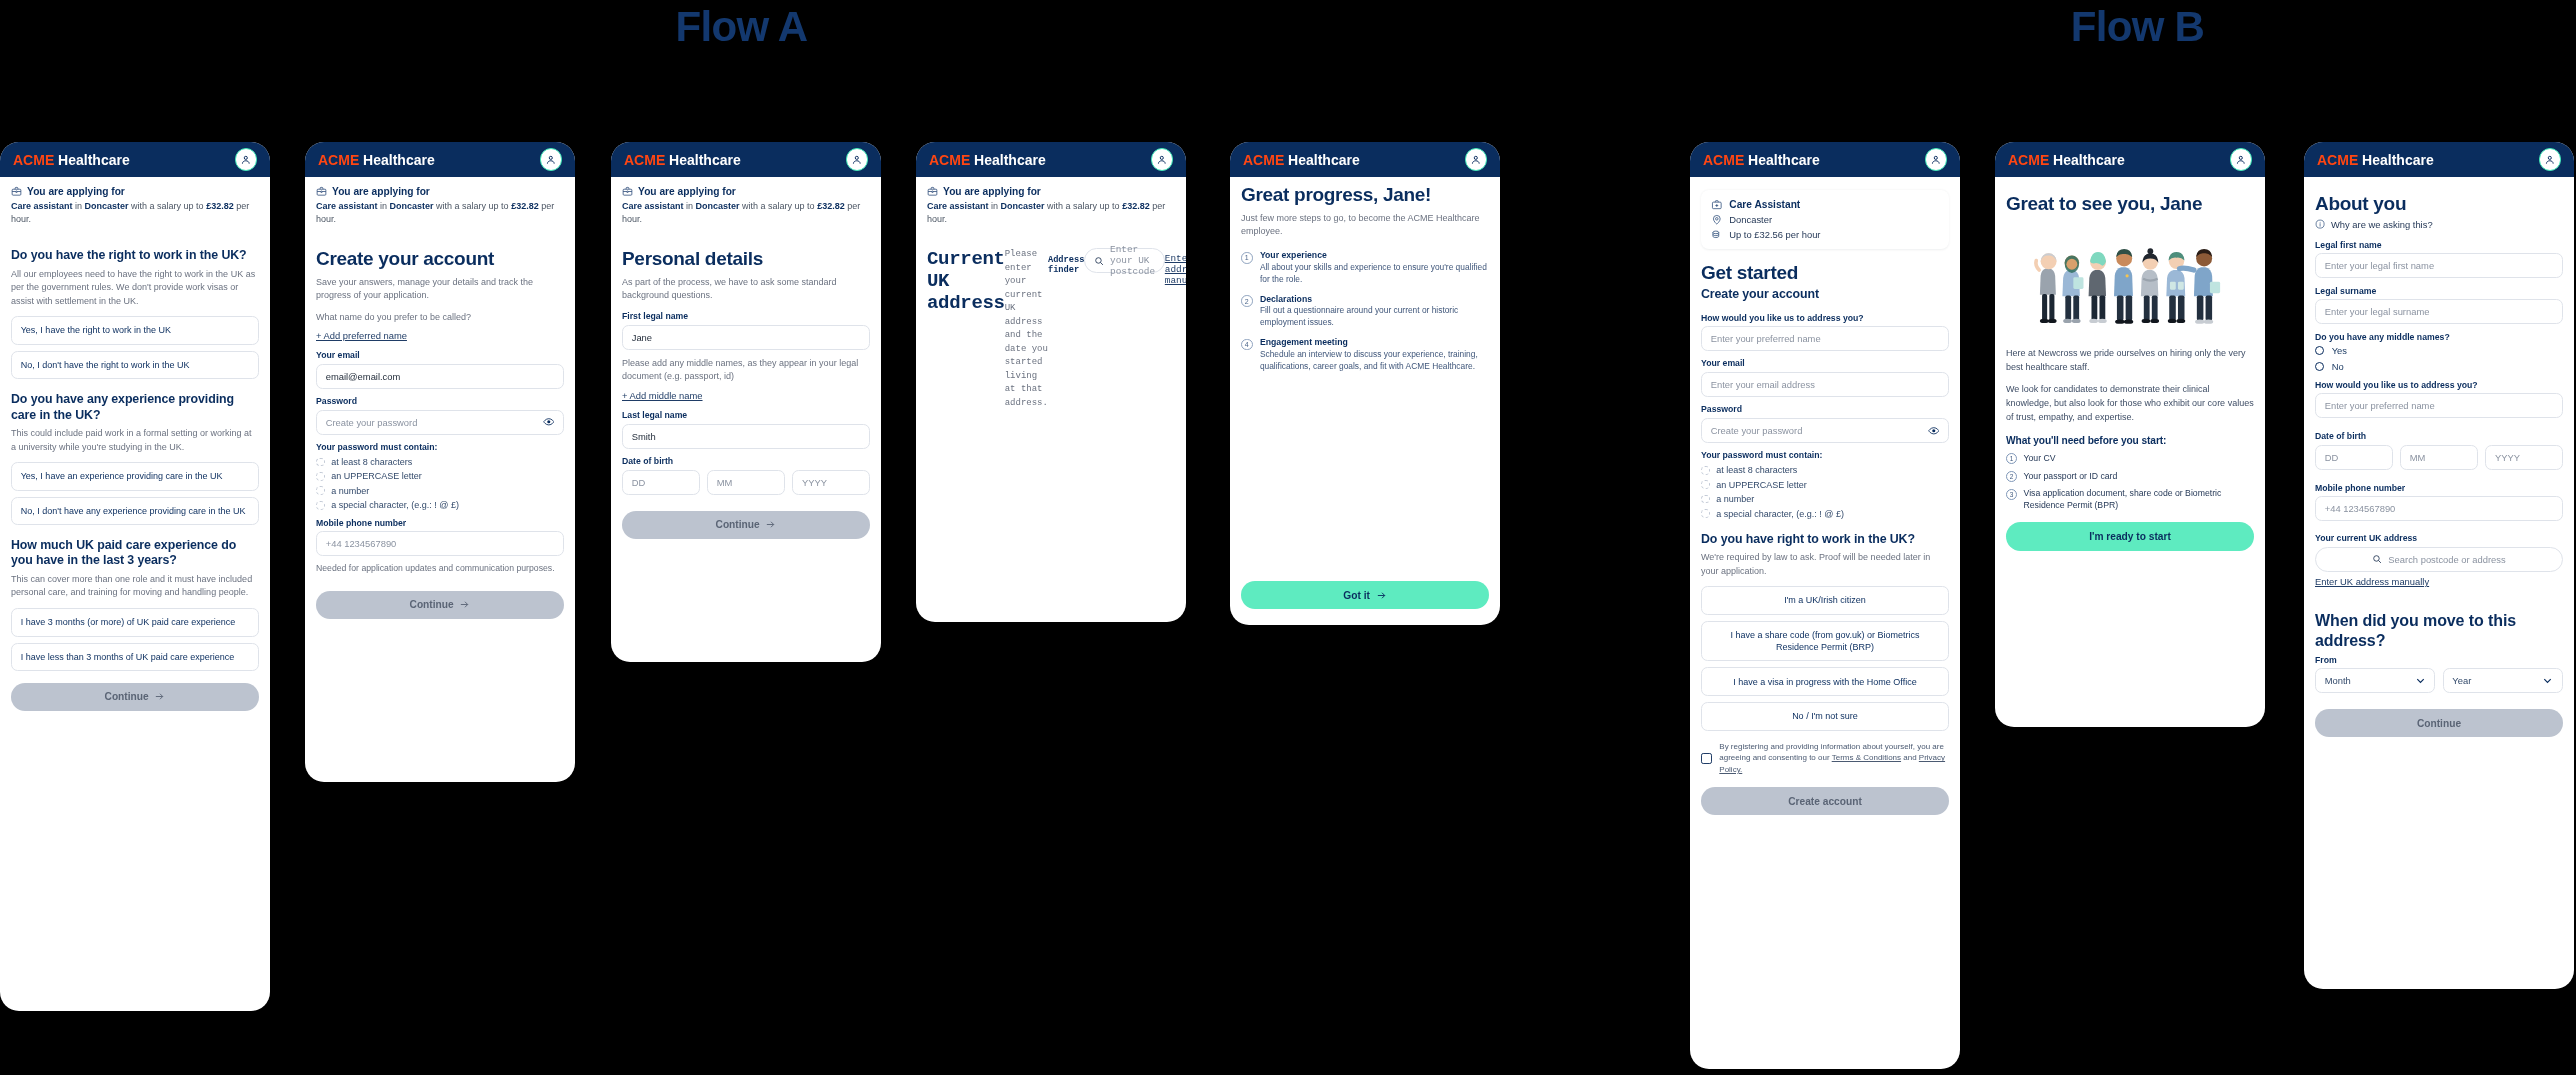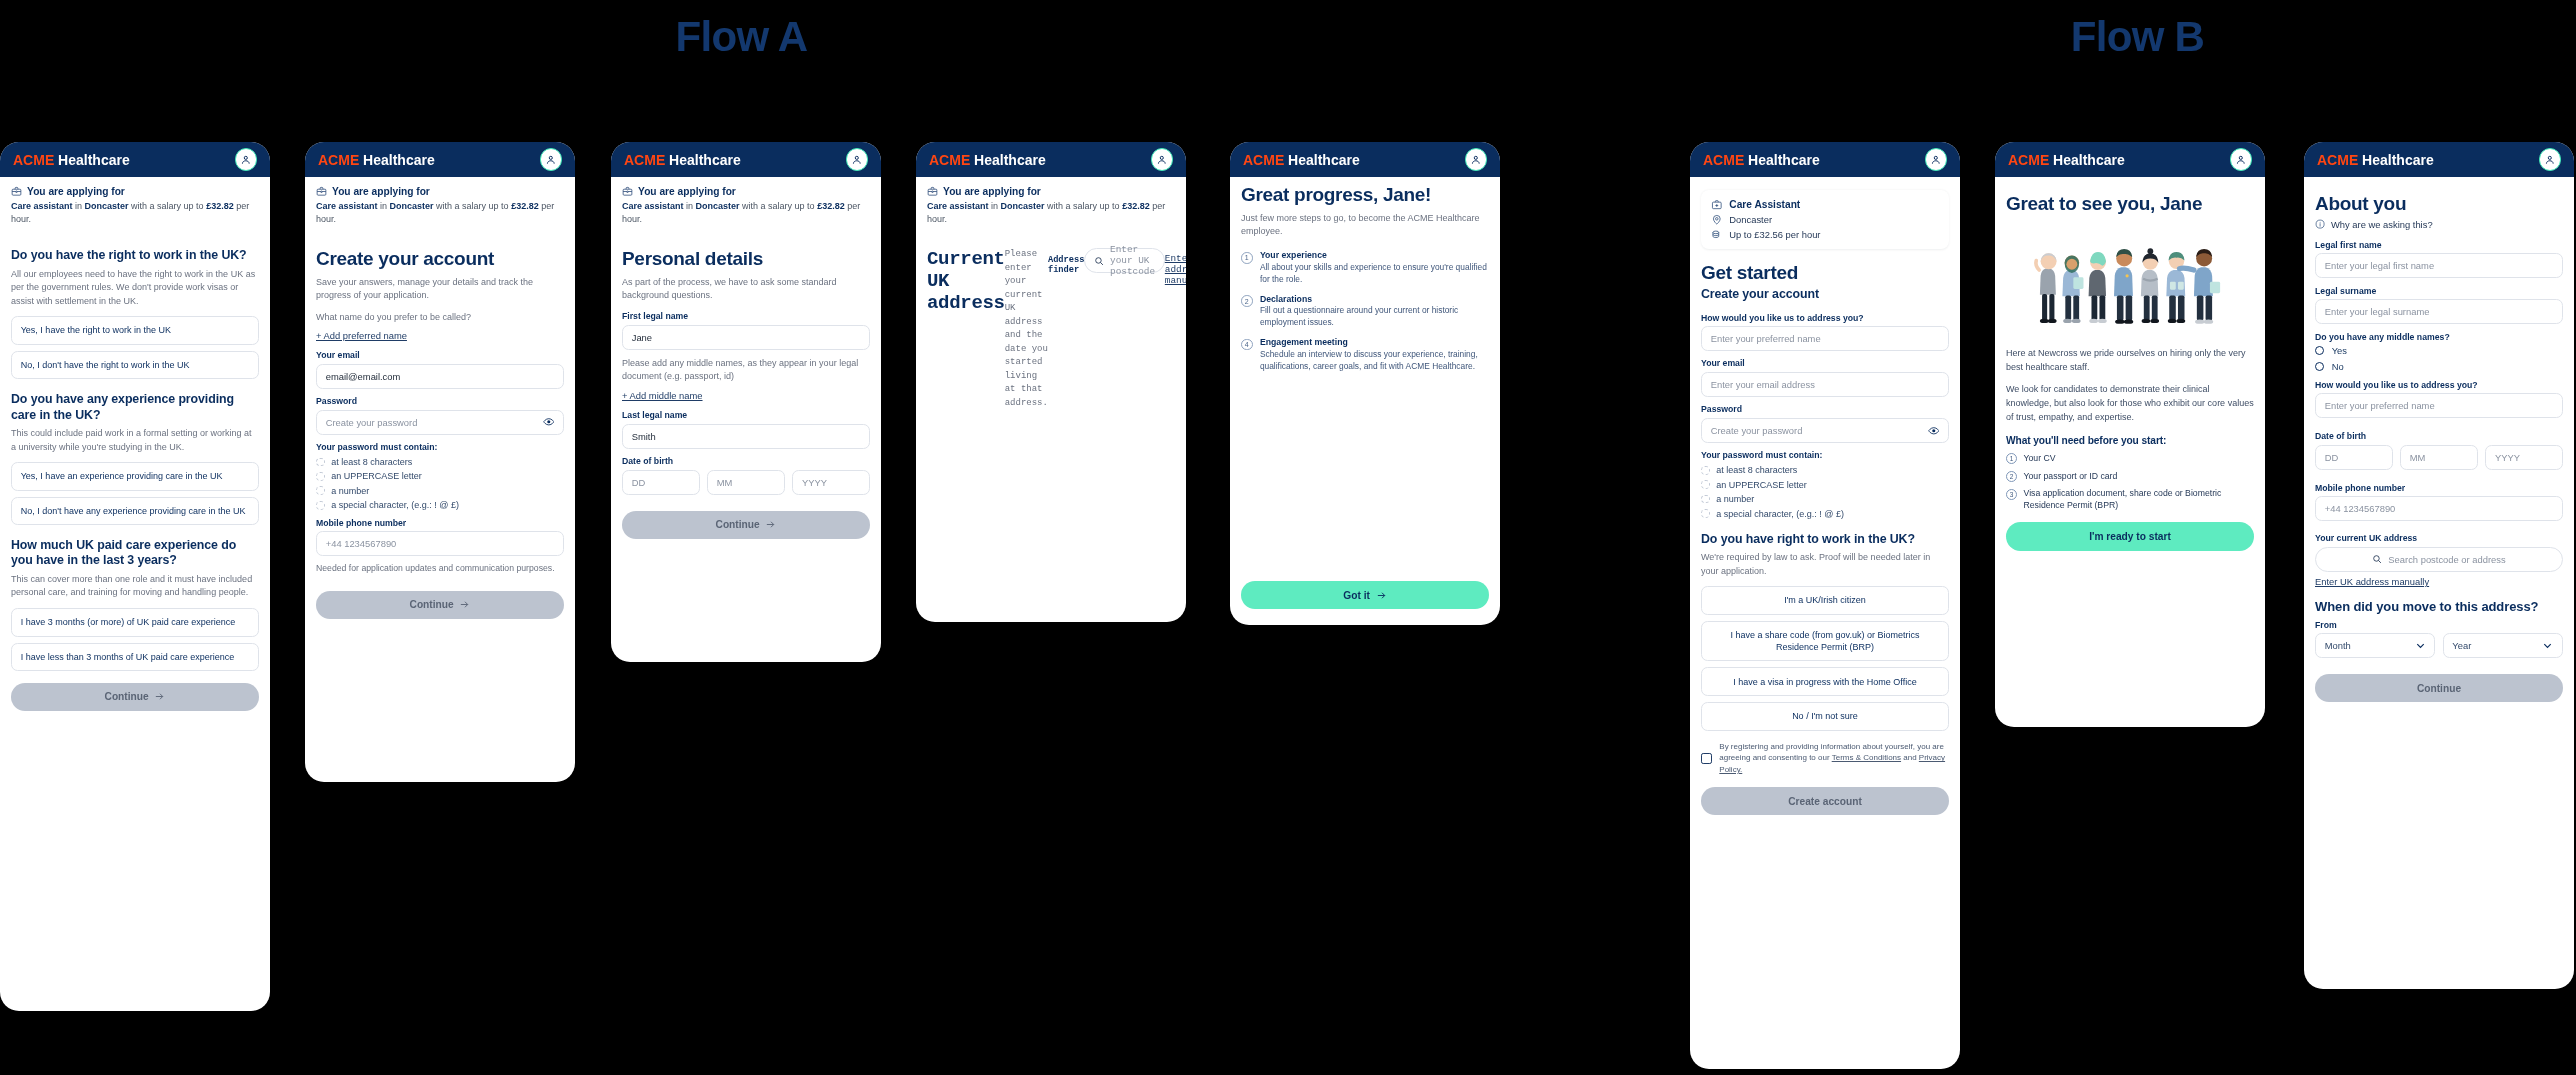--- a/index.html
+++ b/index.html
@@ -10,7 +10,7 @@
     position:relative; overflow:hidden;
   }
   .flow-label {
-    position:absolute; top:13px;
+    position:absolute; top:3px;
     font-size:42px; font-weight:700; color:#13386e;
     letter-spacing:-0.7px;
   }

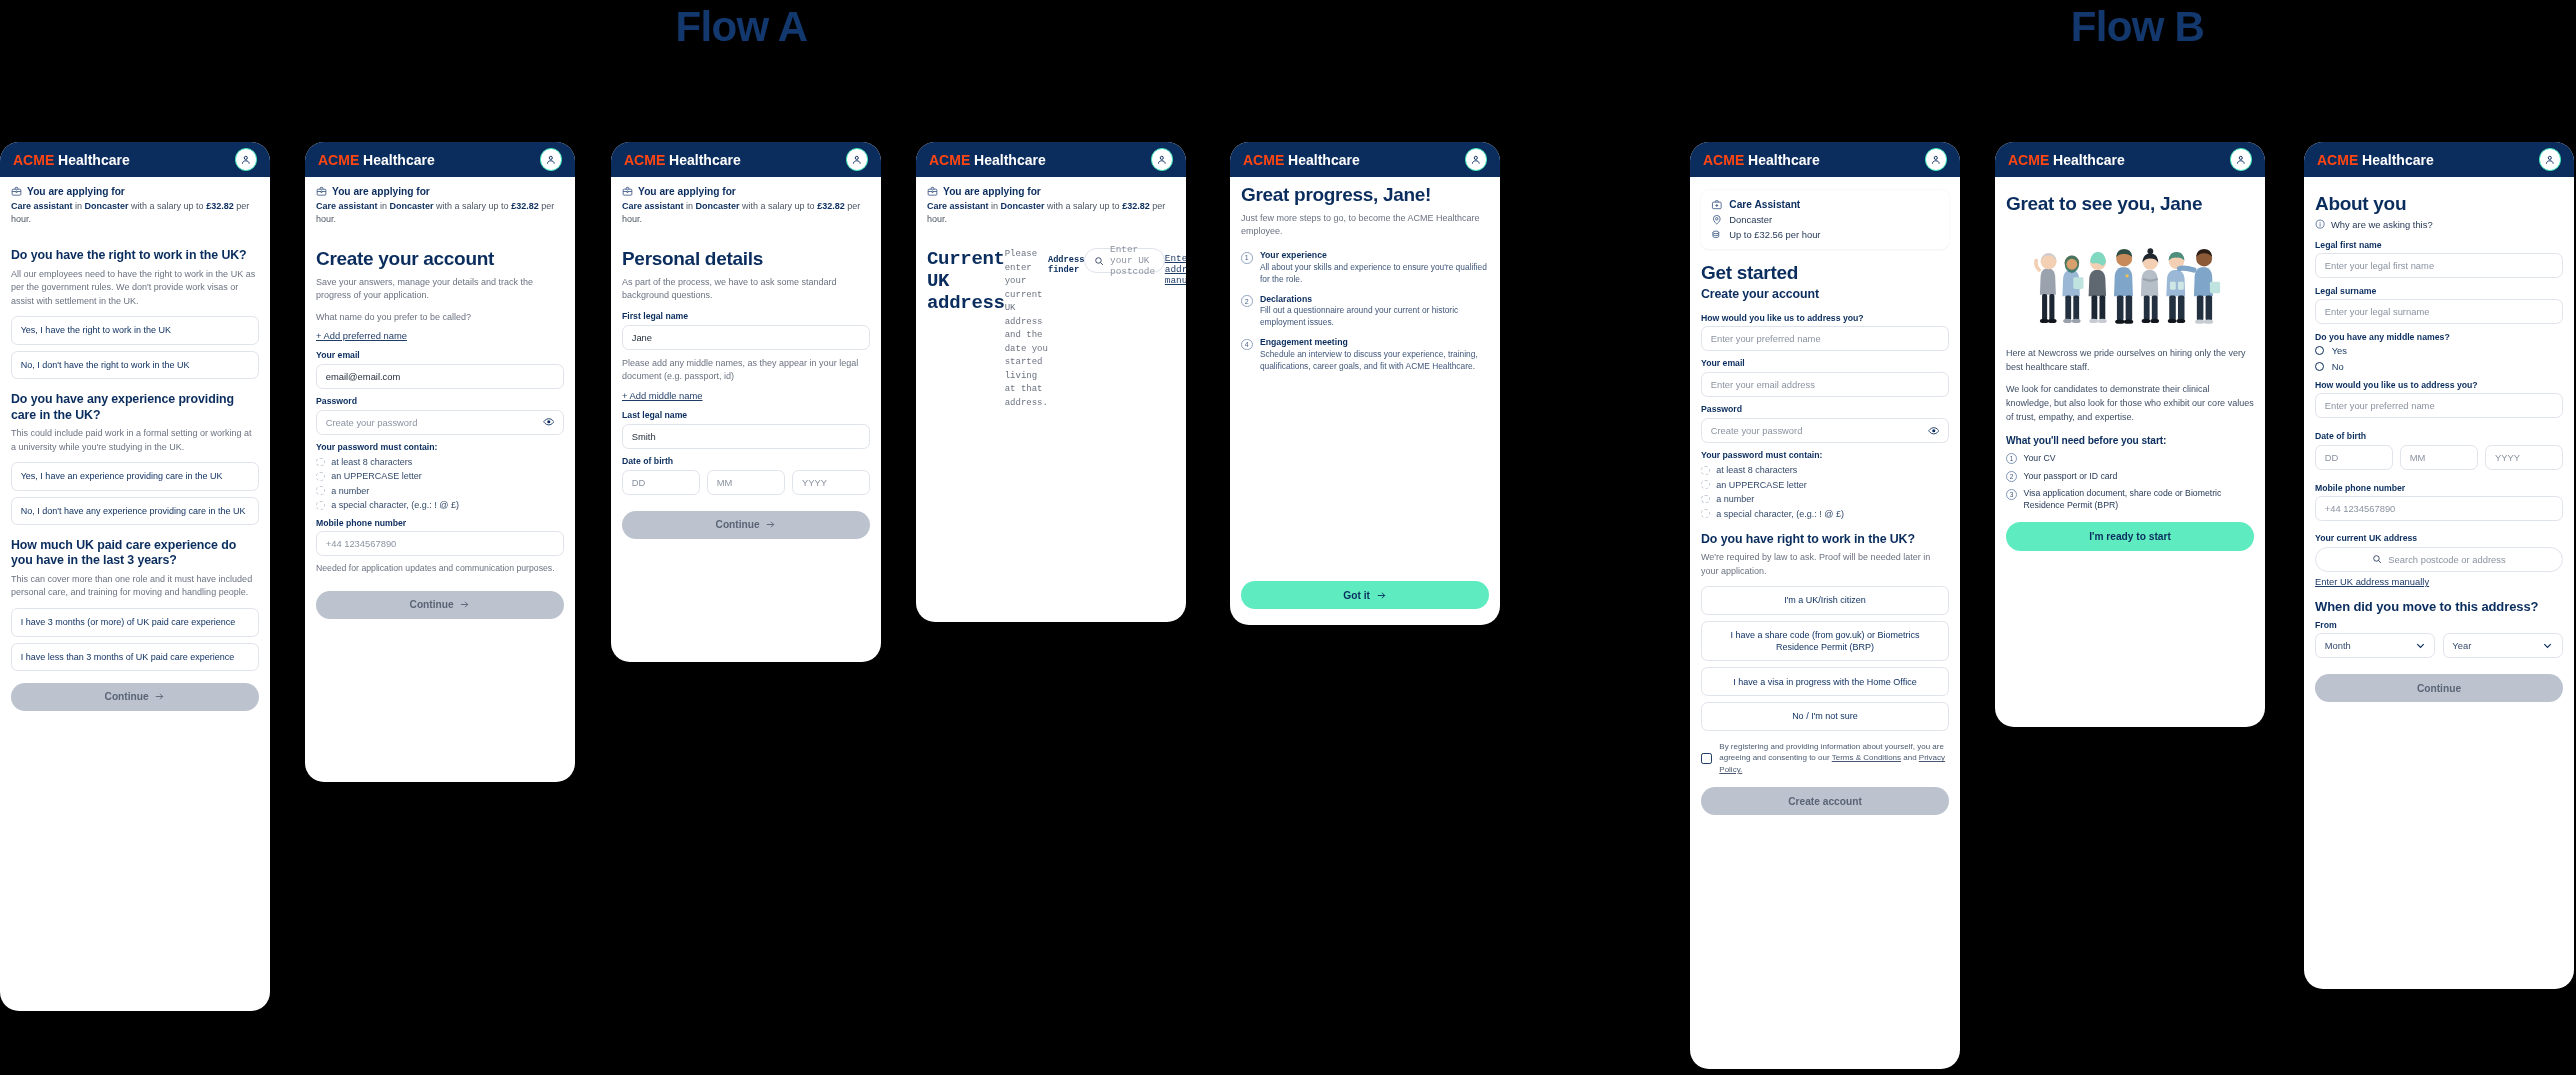--- a/index.html
+++ b/index.html
@@ -754,7 +754,7 @@
     </div>
     <a class="link">Enter UK address manually</a>
 
-    <h2 class="qtitle" style="margin-top:11px;font-size:13px">When did you move to this address?</h2>
+    <h2 class="qtitle" style="margin-top:23px;font-size:16px">When did you move to this address?</h2>
     <label class="fl" style="margin-top:1.5px">From</label>
     <div class="row2">
       <div class="sel">

